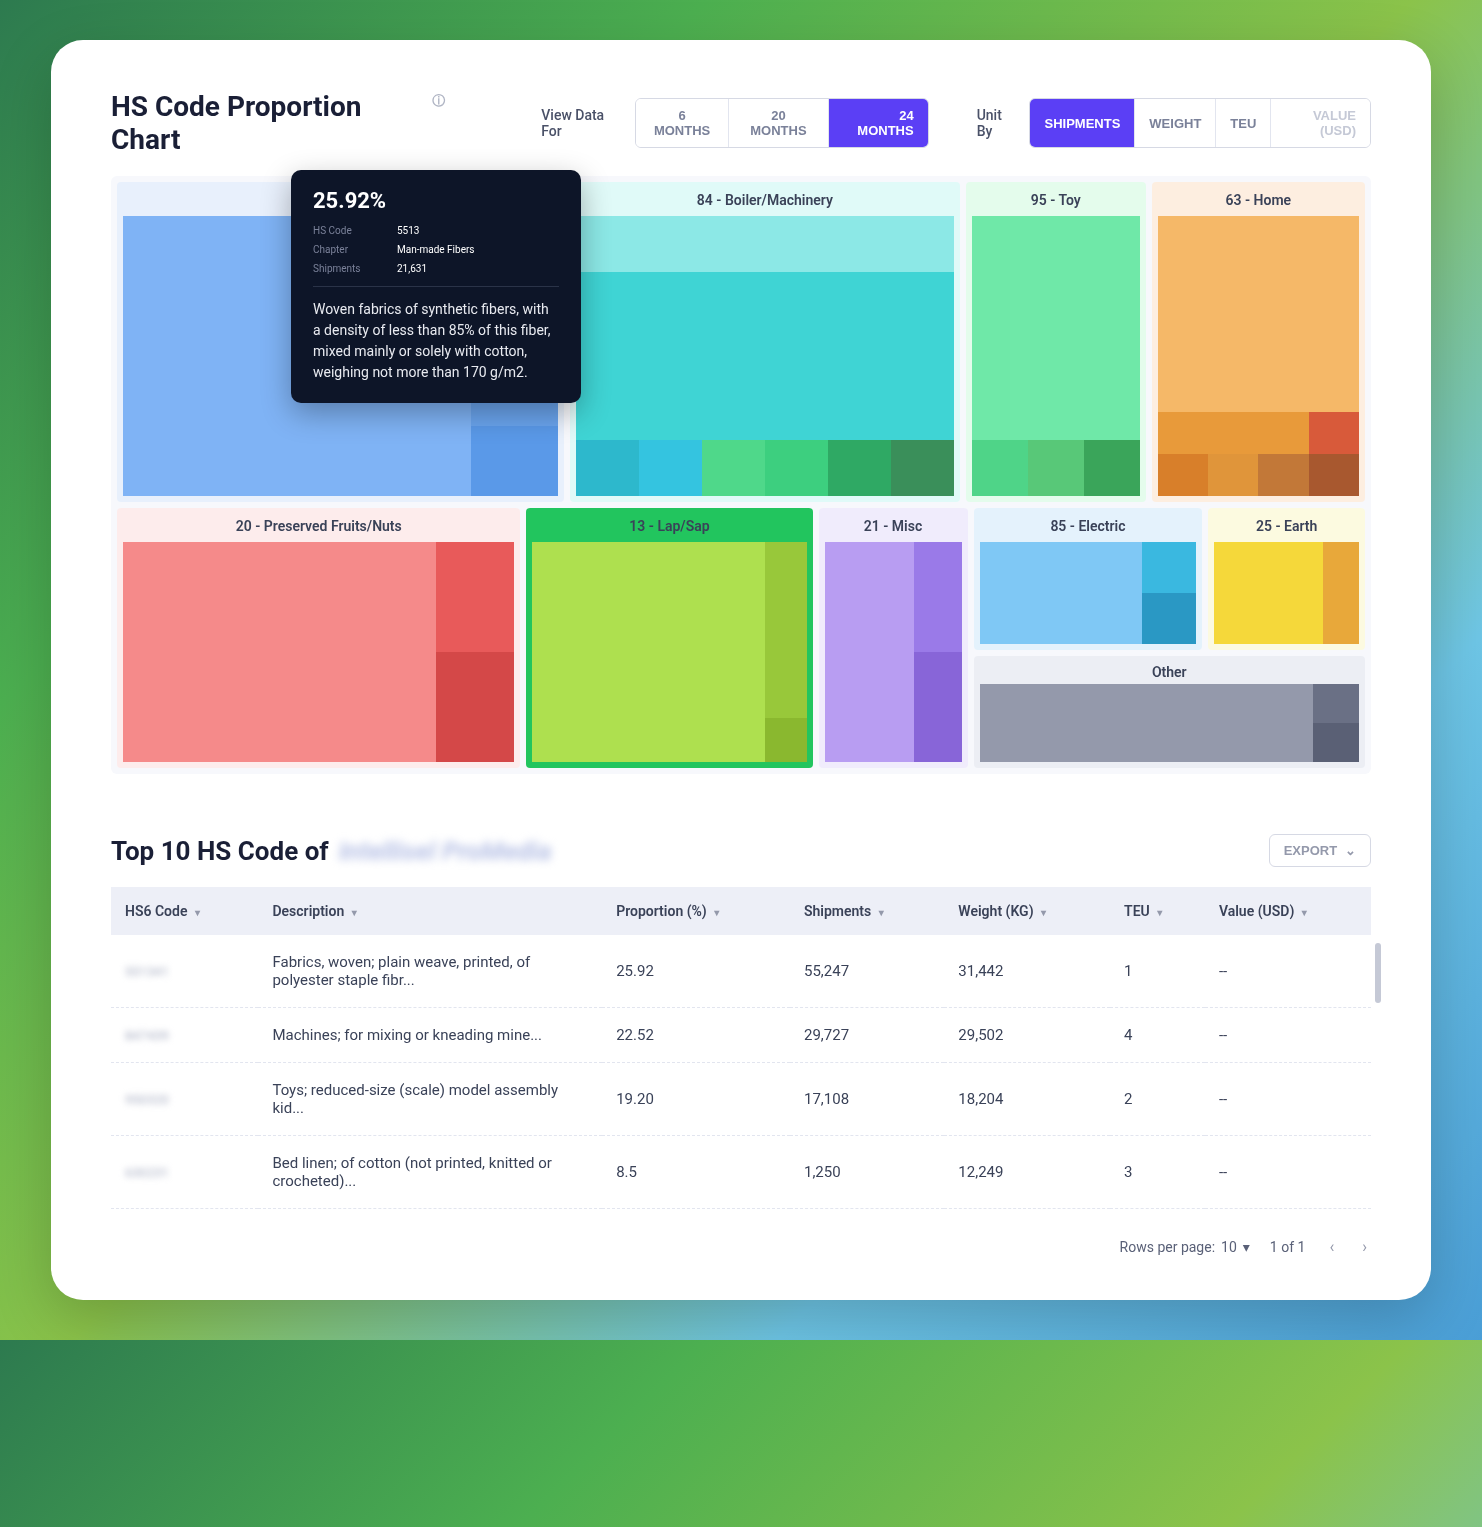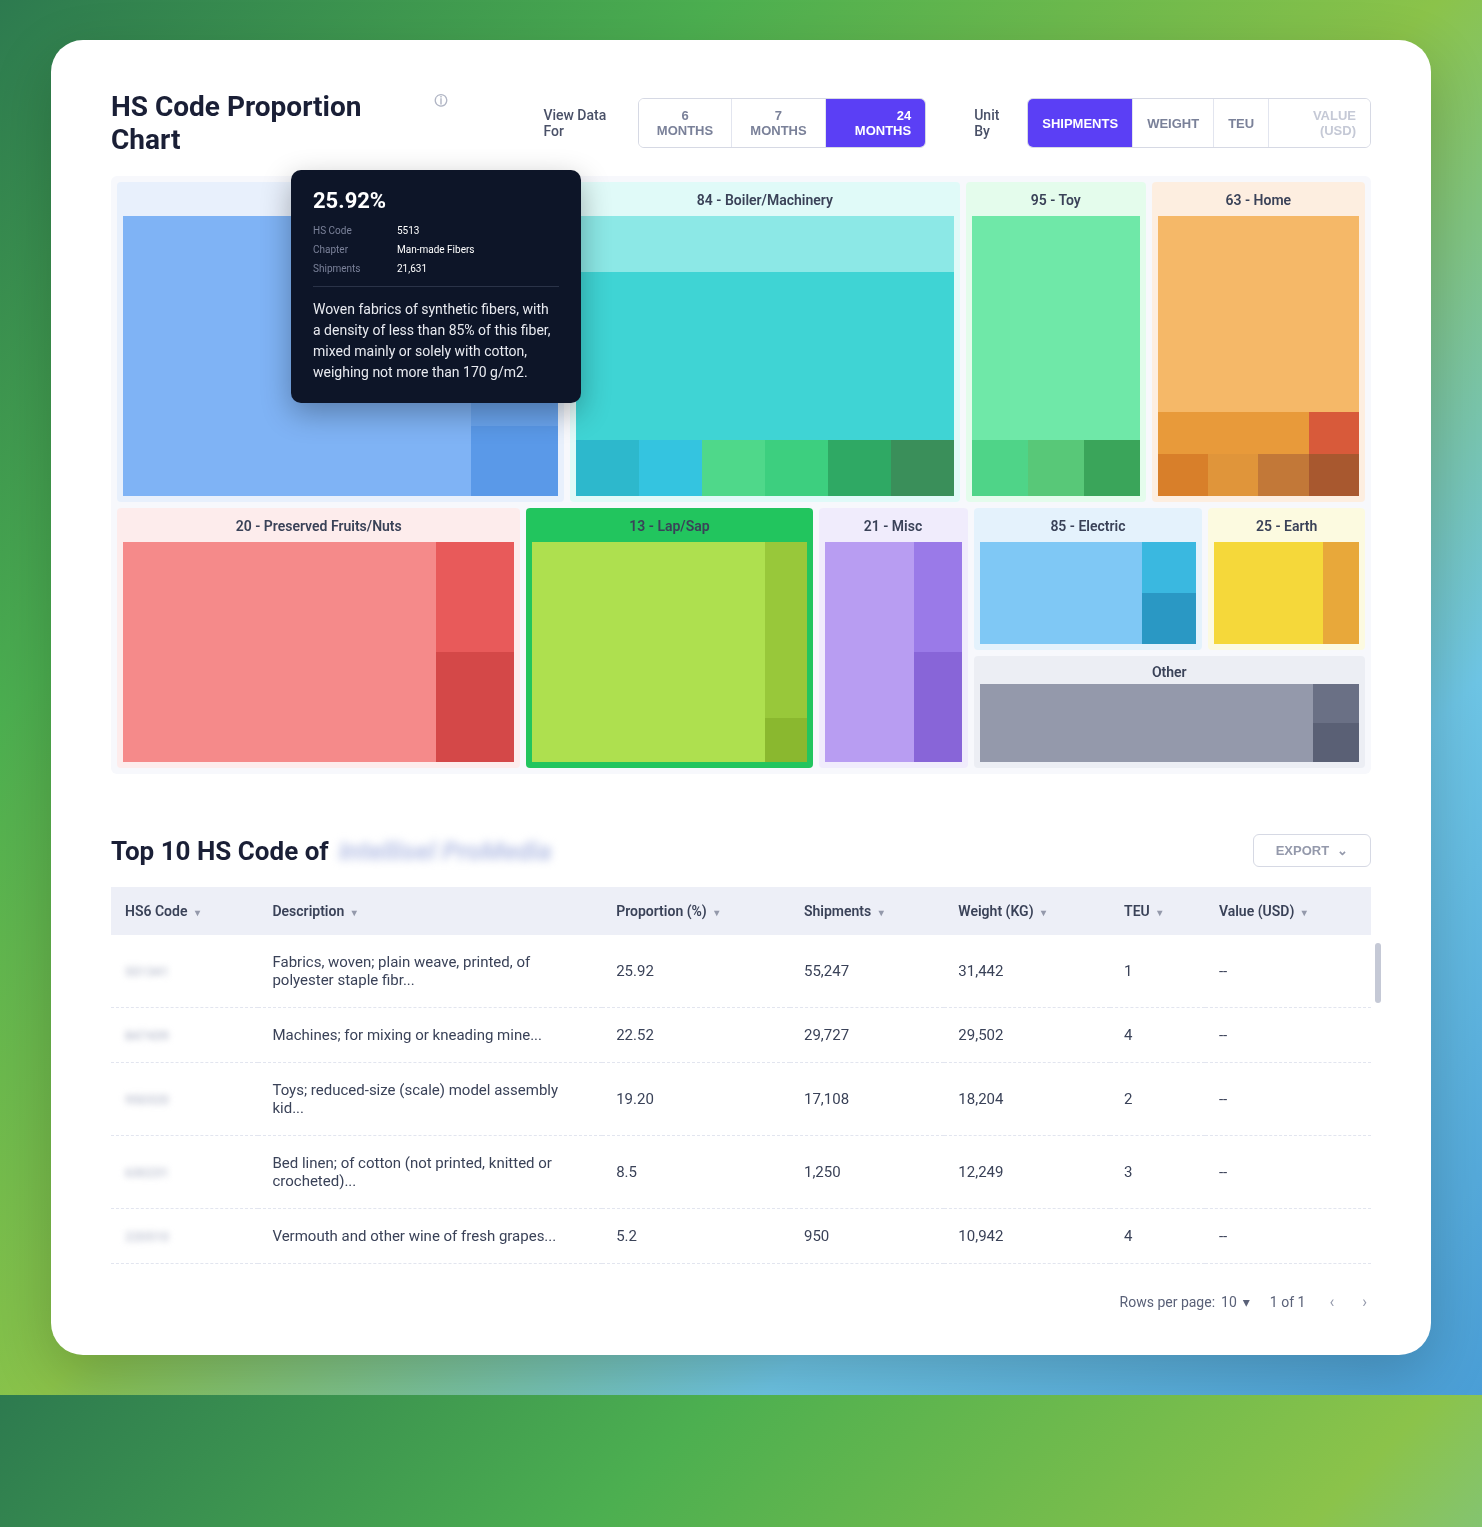--- a/index.html
+++ b/index.html
@@ -85,7 +85,7 @@
       <span class="control-label">View Data For</span>
       <div class="btn-group" id="view-btns">
           <button>6 MONTHS</button>
-          <button>7 MONTHS</button>
+          <button>20 MONTHS</button>
           <button class="active">24 MONTHS</button>
         </div>
     </div>

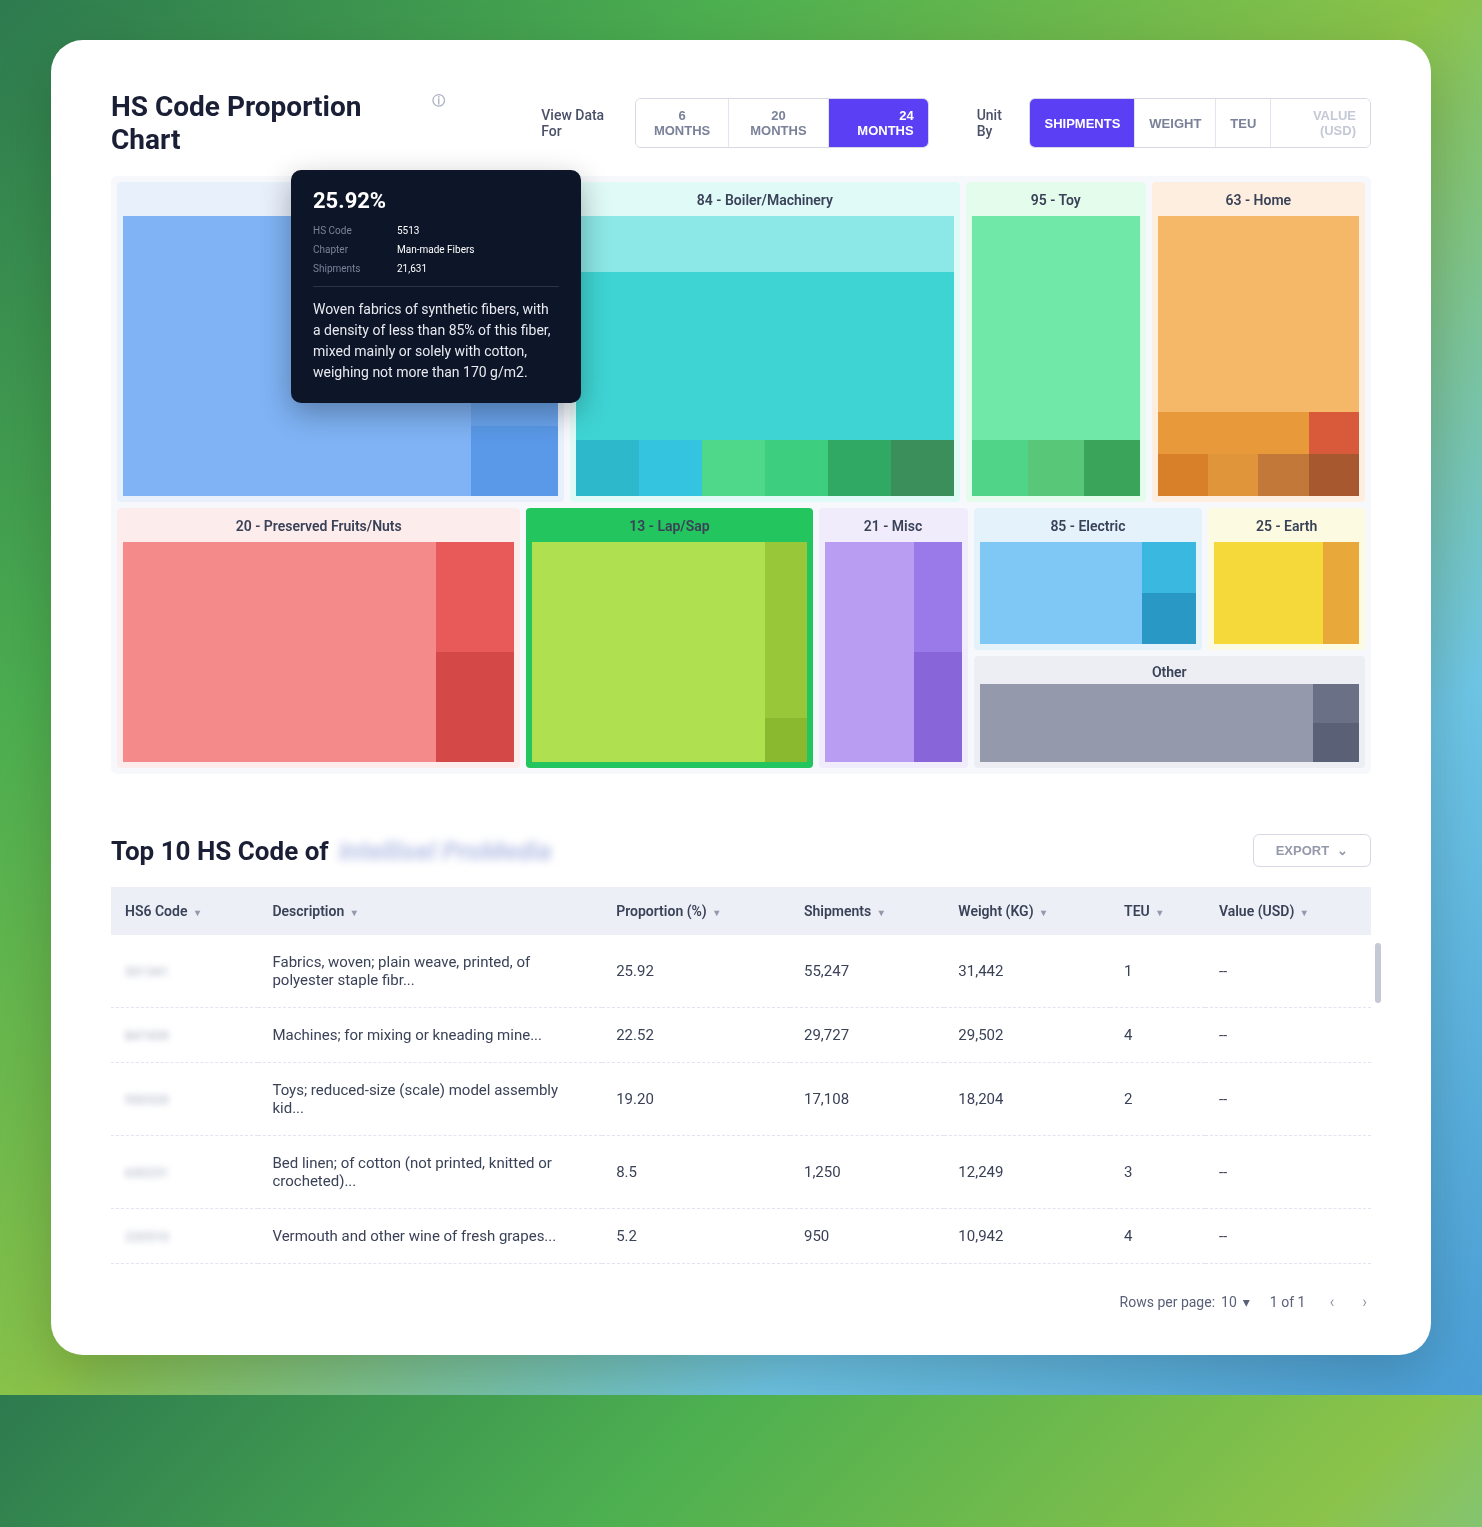--- a/index.html
+++ b/index.html
@@ -56,7 +56,7 @@
 
 .section-title { font-size: 26px; font-weight: 700; color: #1a1f36; margin: 60px 0 20px; display: flex; align-items: center; gap: 10px; }
 .blur-text { color: #b8c2e6; filter: blur(4px); font-style: italic; }
-.export-btn { margin-left: auto; border: 1px solid #d6d9e4; background: #fff; color: #9499ab; font-size: 13px; font-weight: 600; padding: 8px 22px; border-radius: 6px; cursor: pointer; display: flex; align-items: center; gap: 8px; }
+.export-btn { margin-left: auto; border: 1px solid #d6d9e4; background: #fff; color: #9499ab; font-size: 13px; font-weight: 600; padding: 8px 14px; border-radius: 6px; cursor: pointer; display: flex; align-items: center; gap: 8px; }
 
 .table { width: 100%; border-collapse: collapse; }
 .table thead th { background: #edeff7; text-align: left; font-size: 14px; font-weight: 600; color: #3a4258; padding: 16px 14px; }

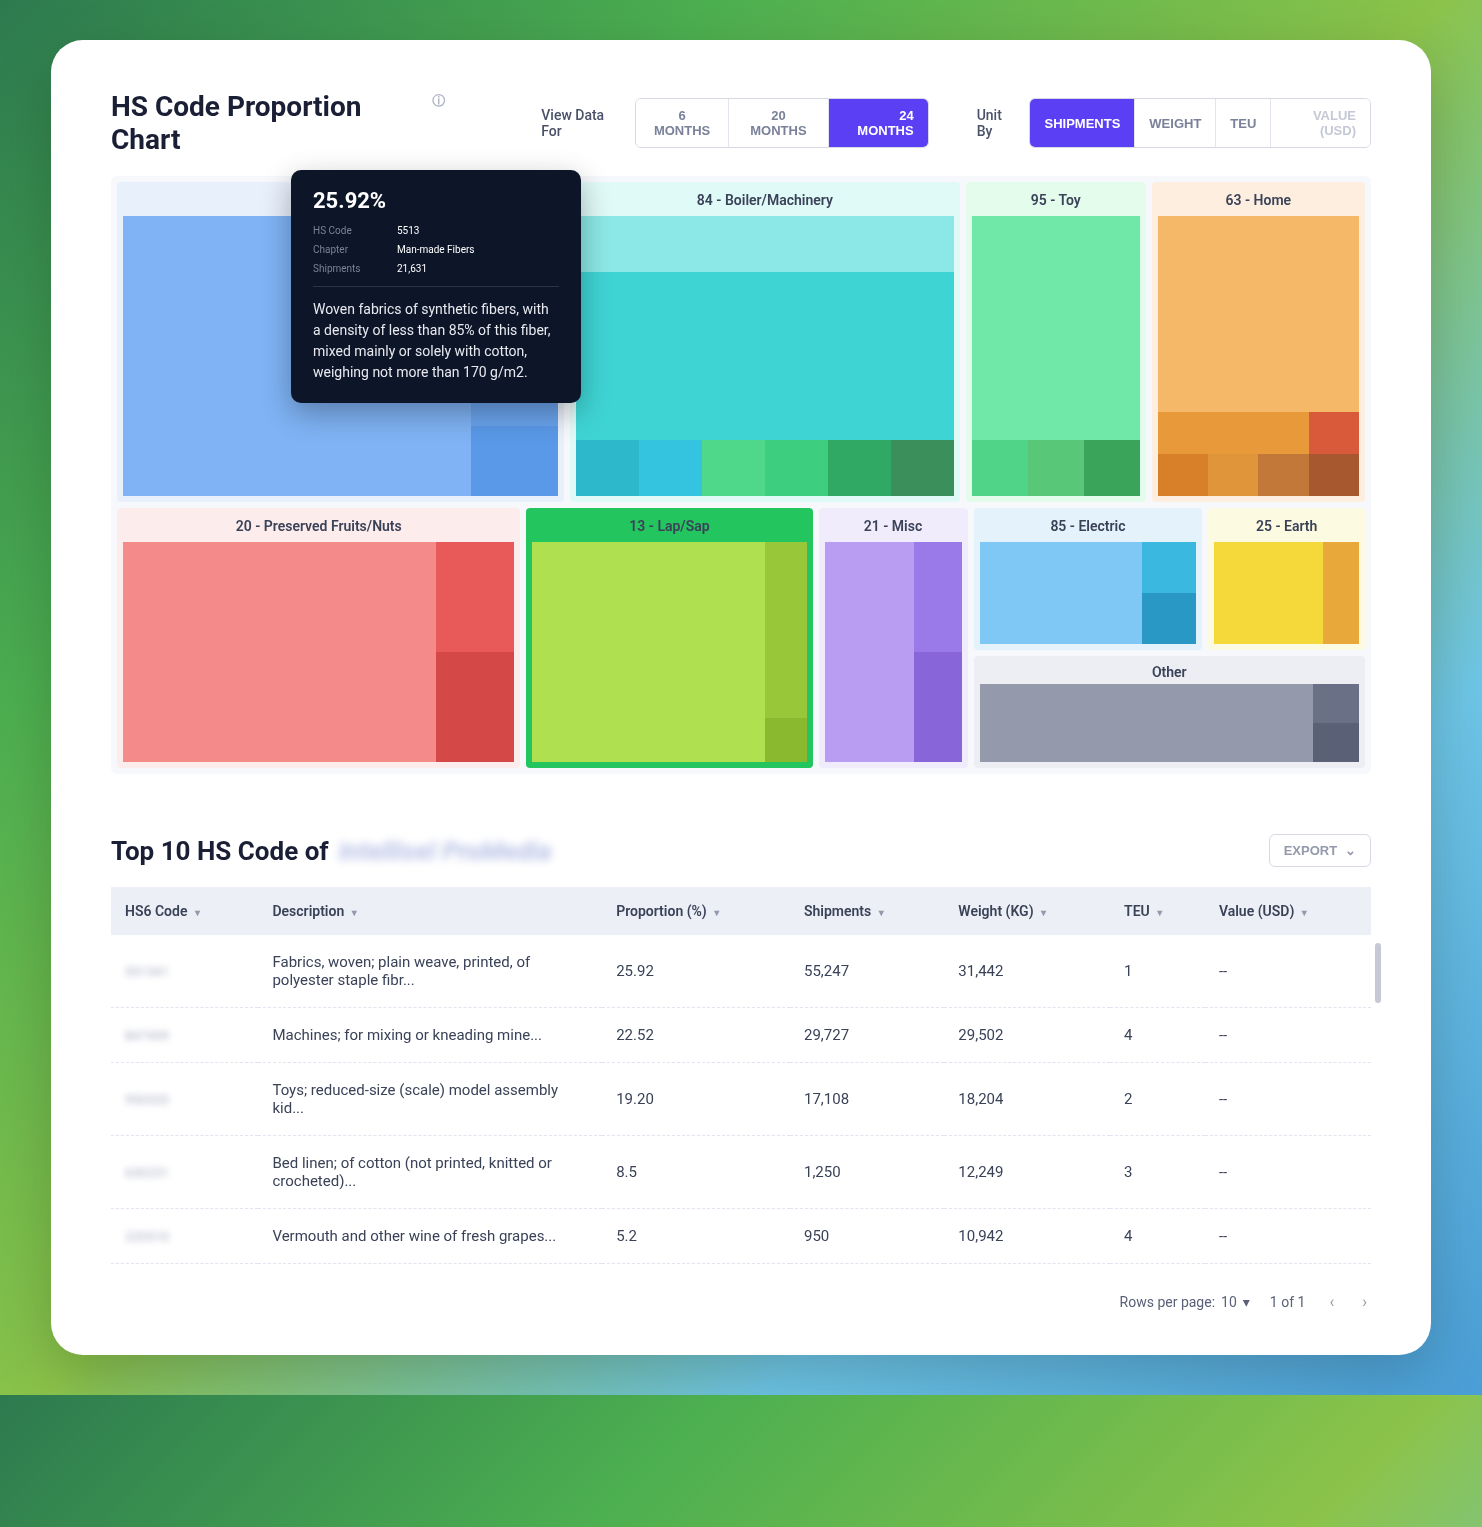--- a/index.html
+++ b/index.html
@@ -303,15 +303,6 @@
             <td>3</td>
             <td>--</td>
           </tr>
-          <tr>
-            <td class="blur">220510</td>
-            <td style="max-width:240px">Vermouth and other wine of fresh grapes...</td>
-            <td>5.2</td>
-            <td>950</td>
-            <td>10,942</td>
-            <td>4</td>
-            <td>--</td>
-          </tr>
         </tbody>
     </table>
     <div class="scroll-thumb"></div>

